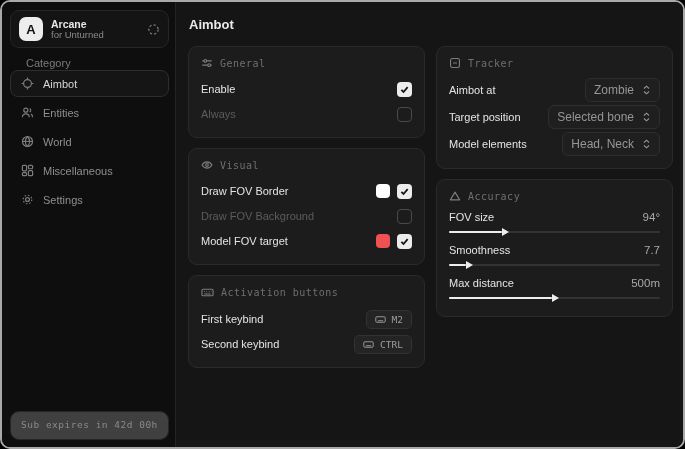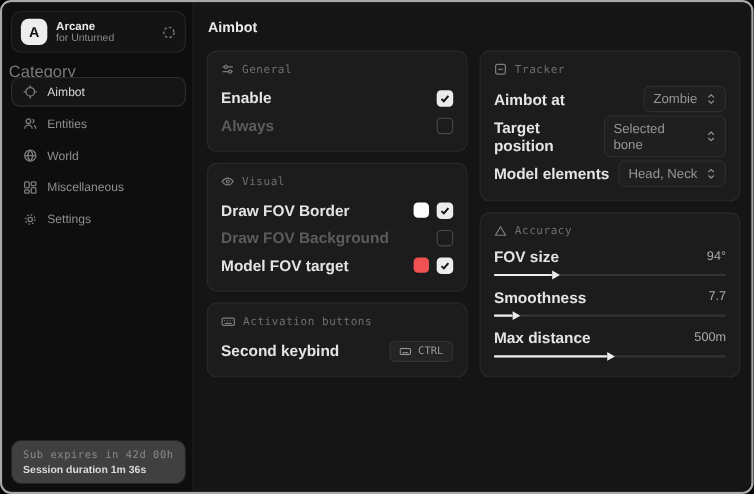--- a/index.html
+++ b/index.html
@@ -14,7 +14,7 @@
   .app-name { font-size:10.5px; font-weight:bold; color:#e8e8e8; }
   .app-sub { font-size:9.5px; color:#8b8b8b; }
   .icon { display:inline-flex; align-items:center; justify-content:center; color:#7c7c7c; flex:0 0 auto; }
-  .cat-label { position:absolute; left:6px; top:55px; font-size:15px; color:#7a7a7a; }
+  .cat-label { position:absolute; left:24px; top:55px; font-size:11px; color:#7a7a7a; }
   .nav { position:absolute; left:8px; top:68px; right:6px; display:flex; flex-direction:column; gap:2px; }
   .nav-item { height:27px; display:flex; align-items:center; gap:9px; padding:0 10px; border-radius:8px; border:1px solid transparent; color:#8f8f8f; font-size:11px; cursor:pointer; }
   .nav-item.active { background:#151515; border-color:#2e2e2e; color:#d6d6d6; }

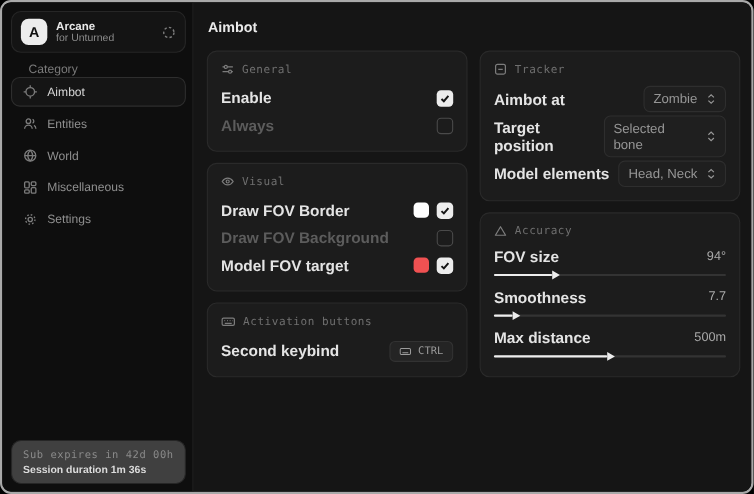--- a/index.html
+++ b/index.html
@@ -31,7 +31,7 @@
   .card { background:#1c1c1c; border:1px solid #2a2a2a; border-radius:9px; padding:10px 12px 12px; }
   .card-header { display:flex; align-items:center; gap:7px; color:#6f6f6f; font-family:"DejaVu Sans Mono", monospace; font-size:10px; margin-bottom:9px; letter-spacing:0.5px; }
   .row { display:flex; align-items:center; justify-content:space-between; min-height:22px; margin-top:3px; }
-  .row-label { font-size:14px; font-weight:bold; color:#e4e4e4; }
+  .row-label { font-size:11px; font-weight:normal; color:#e4e4e4; }
   .row-label.dim { color:#5c5c5c; }
   .row-right { display:flex; align-items:center; gap:7px; }
 

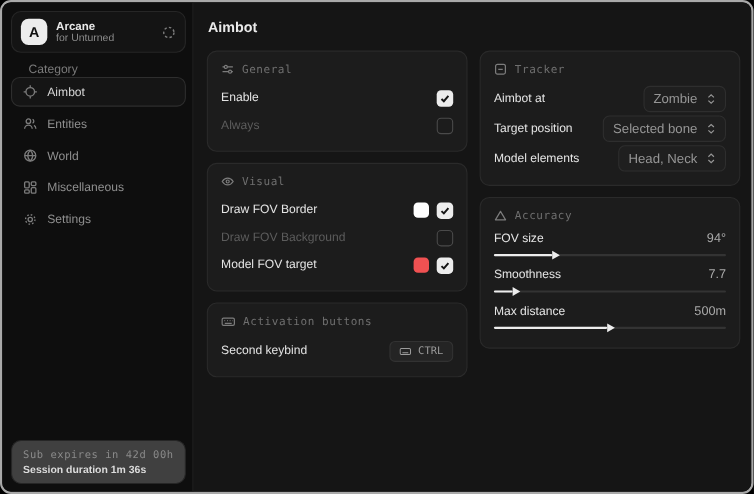--- a/index.html
+++ b/index.html
@@ -209,6 +209,16 @@
           <span>Activation buttons</span>
         </div>
         <div class="row">
+          <span class="row-label">First keybind</span>
+          <span class="keybtn">
+            <svg width="11" height="11" viewBox="0 0 14 14" fill="none" stroke="currentColor" stroke-width="1.2">
+                <rect x="1" y="3.5" width="12" height="7" rx="1.4"></rect>
+                <path d="M3.6 8.6h6.8"></path>
+              </svg>
+            <span>M2</span>
+          </span>
+        </div>
+        <div class="row">
           <span class="row-label">Second keybind</span>
           <span class="keybtn">
             <svg width="11" height="11" viewBox="0 0 14 14" fill="none" stroke="currentColor" stroke-width="1.2">

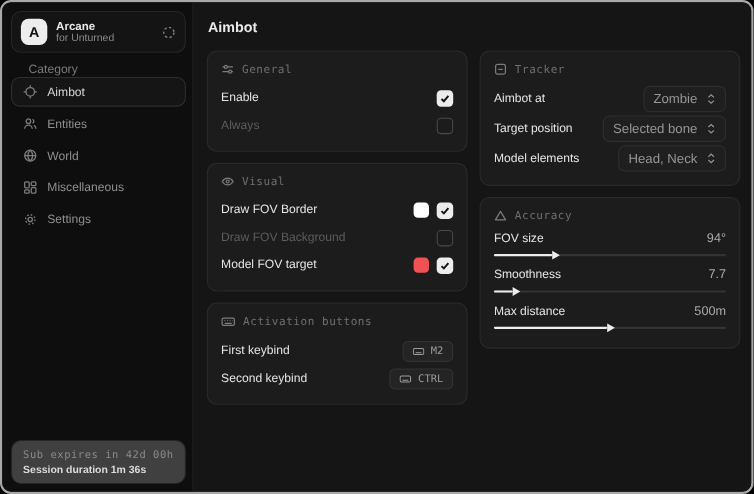--- a/index.html
+++ b/index.html
@@ -126,7 +126,6 @@
 
     <div class="side-footer">
       <div class="expiry">Sub expires in 42d 00h</div>
-      <div class="session">Session duration 1m 36s</div>
     </div>
   </div>
 

